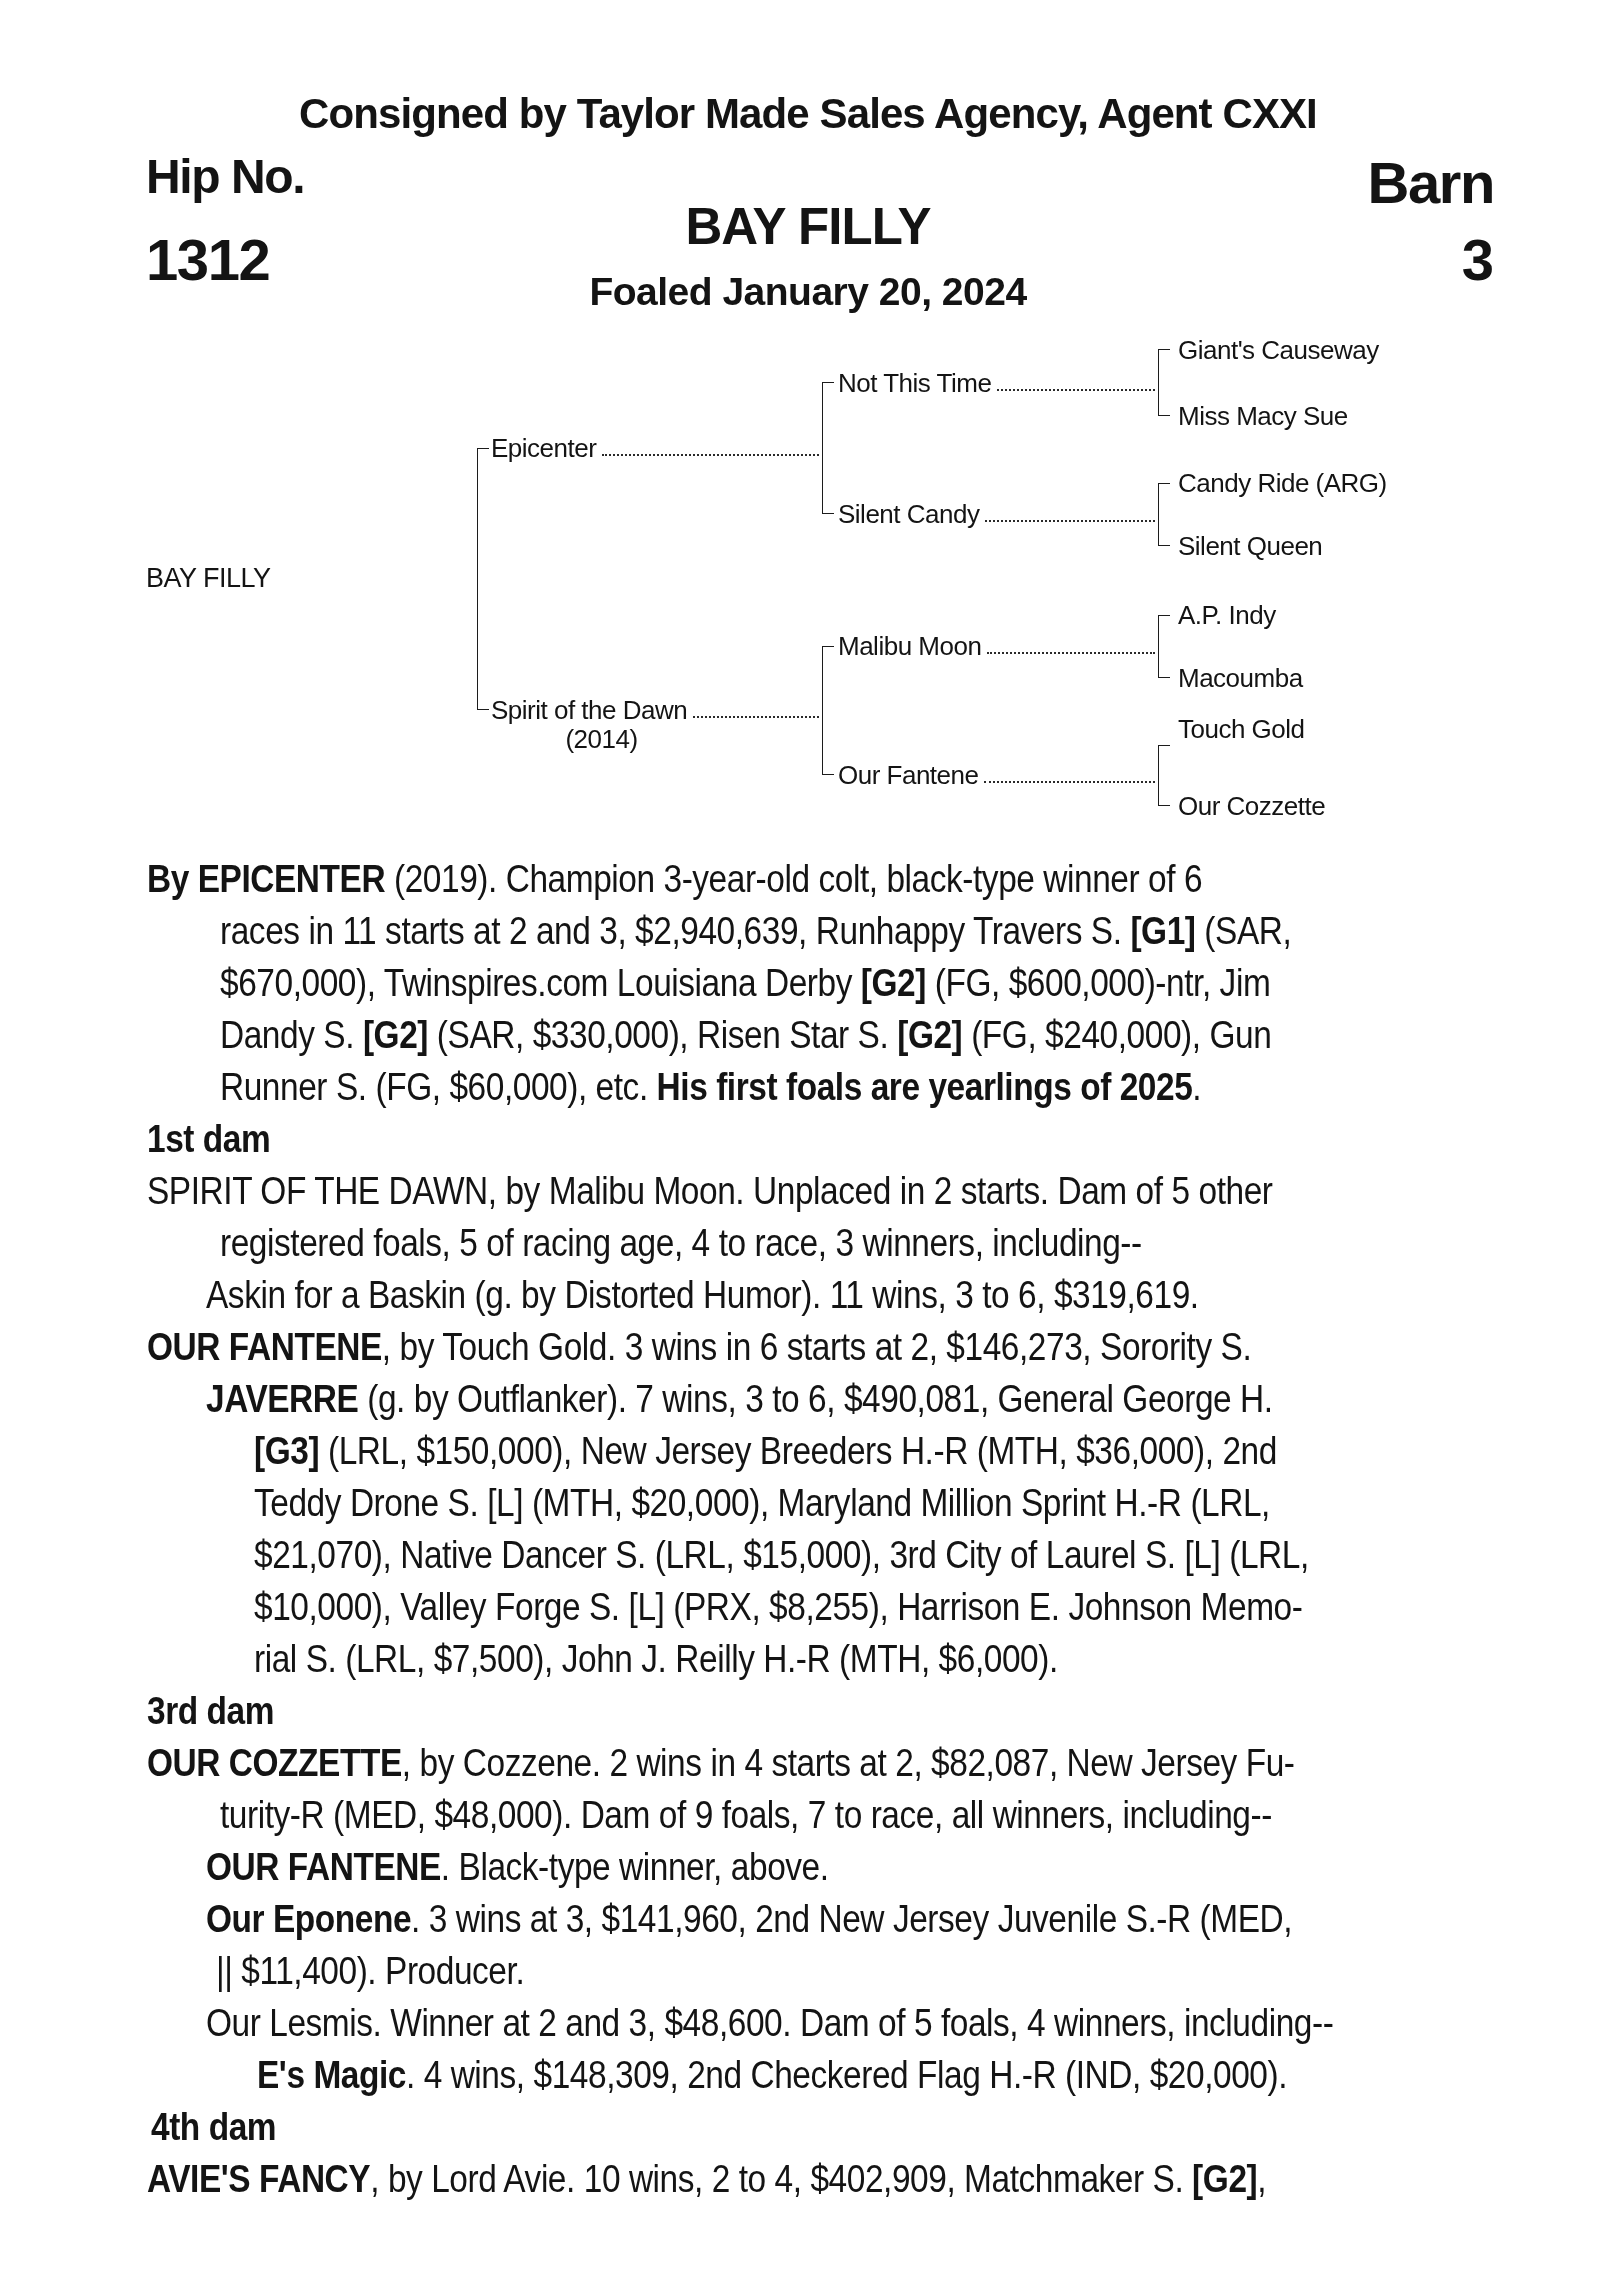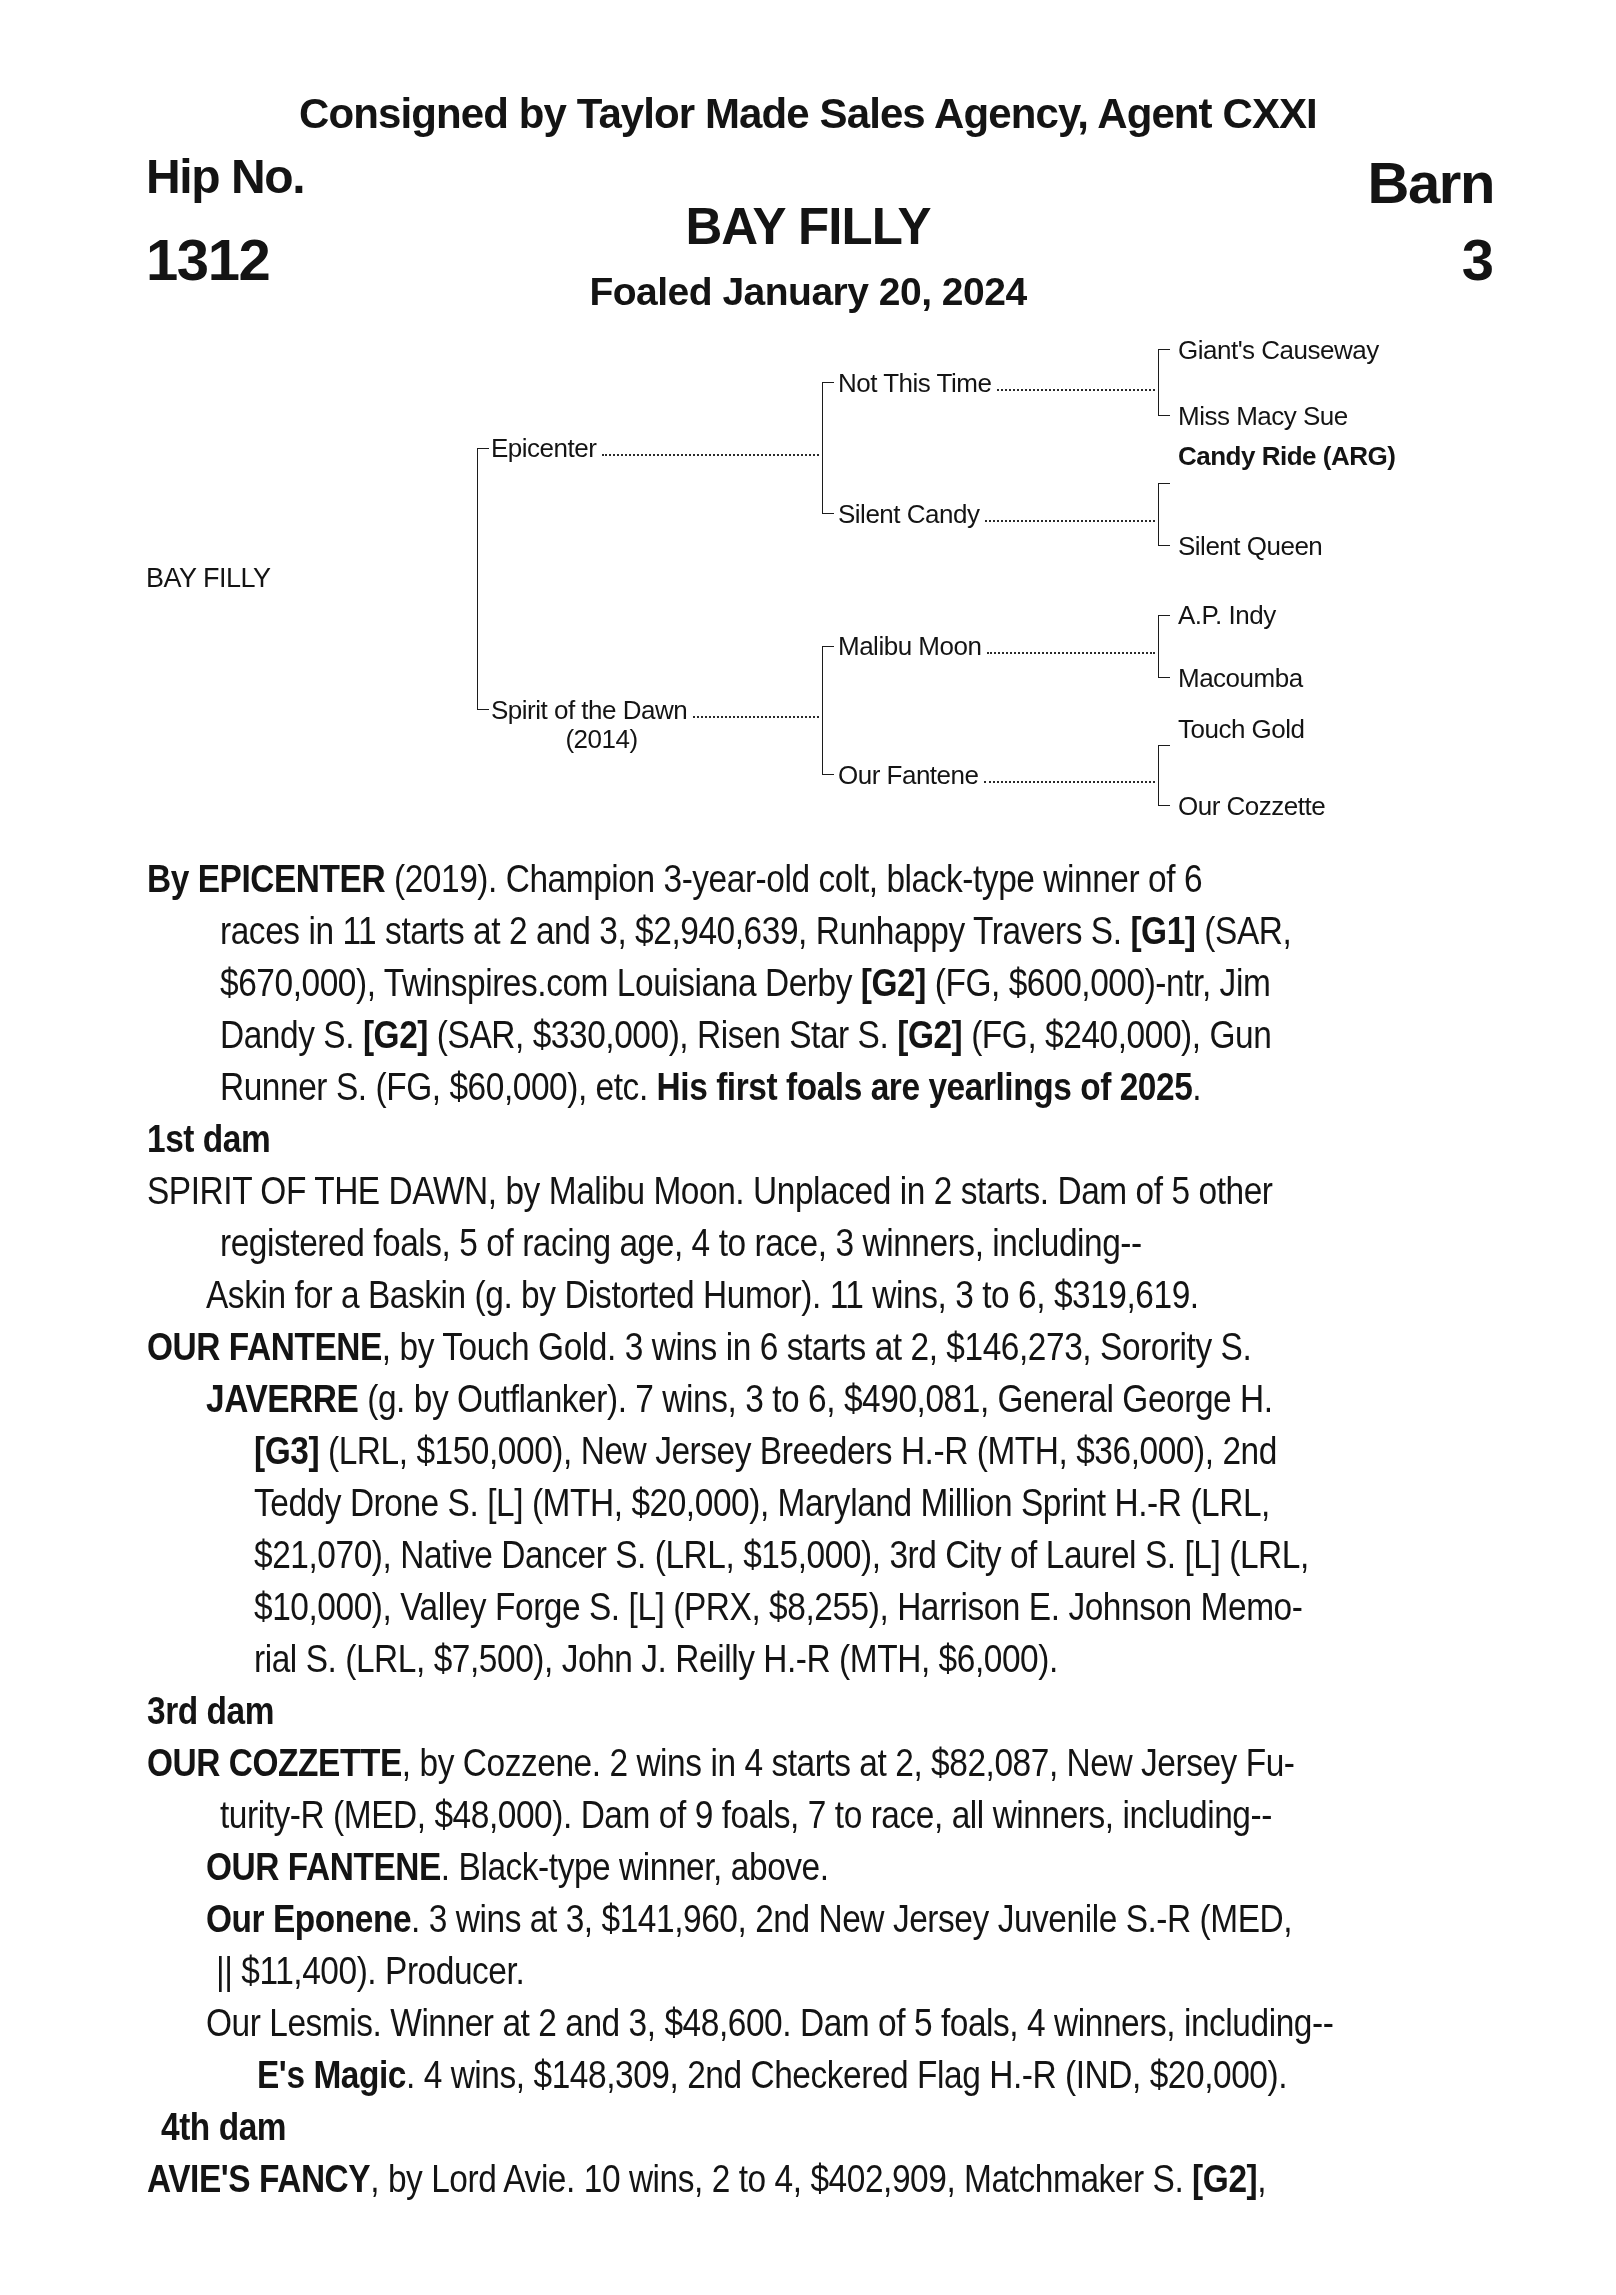--- a/index.html
+++ b/index.html
@@ -82,7 +82,7 @@
 
   <div class="ped" style="left:1178px;top:337px;">Giant's Causeway</div>
   <div class="ped" style="left:1178px;top:403px;">Miss Macy Sue</div>
-  <div class="ped" style="left:1178px;top:443px;font-weight:bold;">Candy Ride (ARG)</div>
+  <div class="ped" style="left:1178px;top:470px;">Candy Ride (ARG)</div>
   <div class="ped" style="left:1178px;top:533px;">Silent Queen</div>
   <div class="ped" style="left:1178px;top:602px;">A.P. Indy</div>
   <div class="ped" style="left:1178px;top:665px;">Macoumba</div>

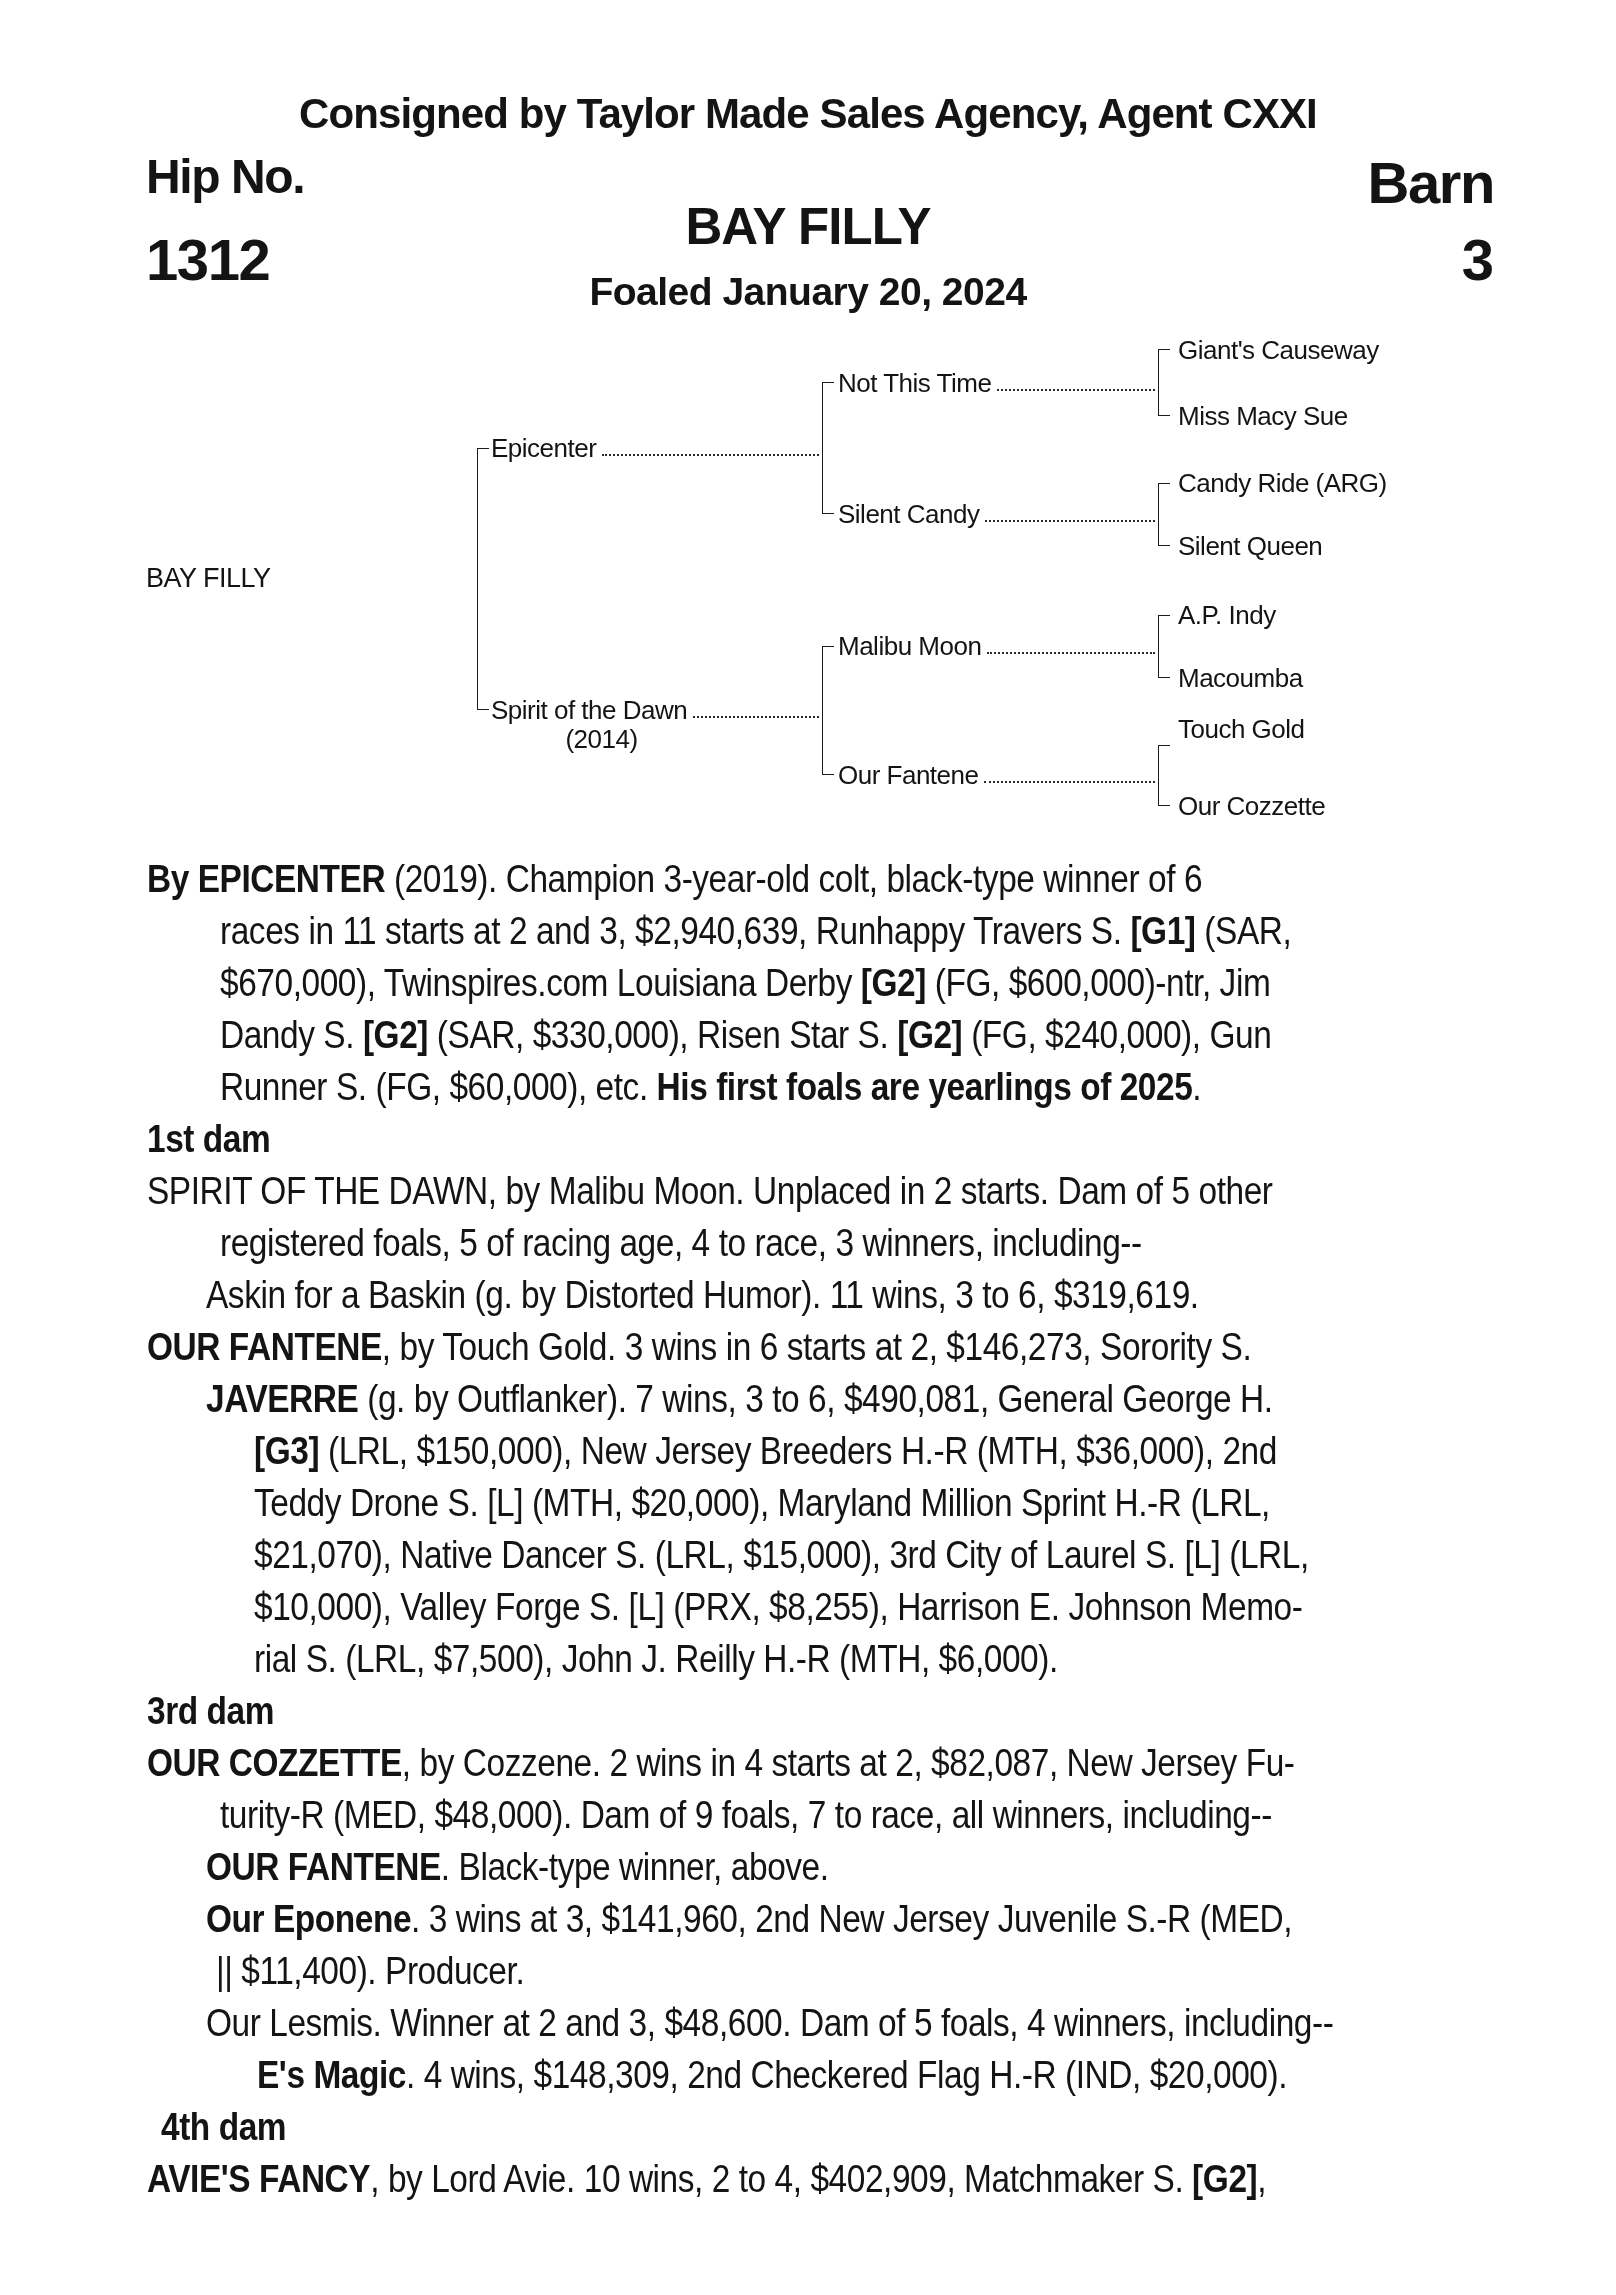--- a/index.html
+++ b/index.html
@@ -122,7 +122,7 @@
       <div class="bl" style="margin-left: 69px;"><span class="sc"><span>|| $11,400). Producer.</span></span></div>
       <div class="bl" style="margin-left: 59px;"><span class="sc"><span>Our Lesmis. Winner at 2 and 3, $48,600. Dam of 5 foals, 4 winners, including--</span></span></div>
       <div class="bl" style="margin-left: 110px;"><span class="sc"><span class="b">E's Magic</span><span>. 4 wins, $148,309, 2nd Checkered Flag H.-R (IND, $20,000).</span></span></div>
-      <div class="bl" style="margin-left: 14px;"><span class="sc"><span class="b">4th dam</span></span></div>
+      <div class="bl" style="margin-left: 4px;"><span class="sc"><span class="b">4th dam</span></span></div>
       <div class="bl" style="margin-left: 0px;"><span class="sc"><span class="b">AVIE'S FANCY</span><span>, by Lord Avie. 10 wins, 2 to 4, $402,909, Matchmaker S. </span><span class="b">[G2]</span><span>,</span></span></div>
     </div>
 

